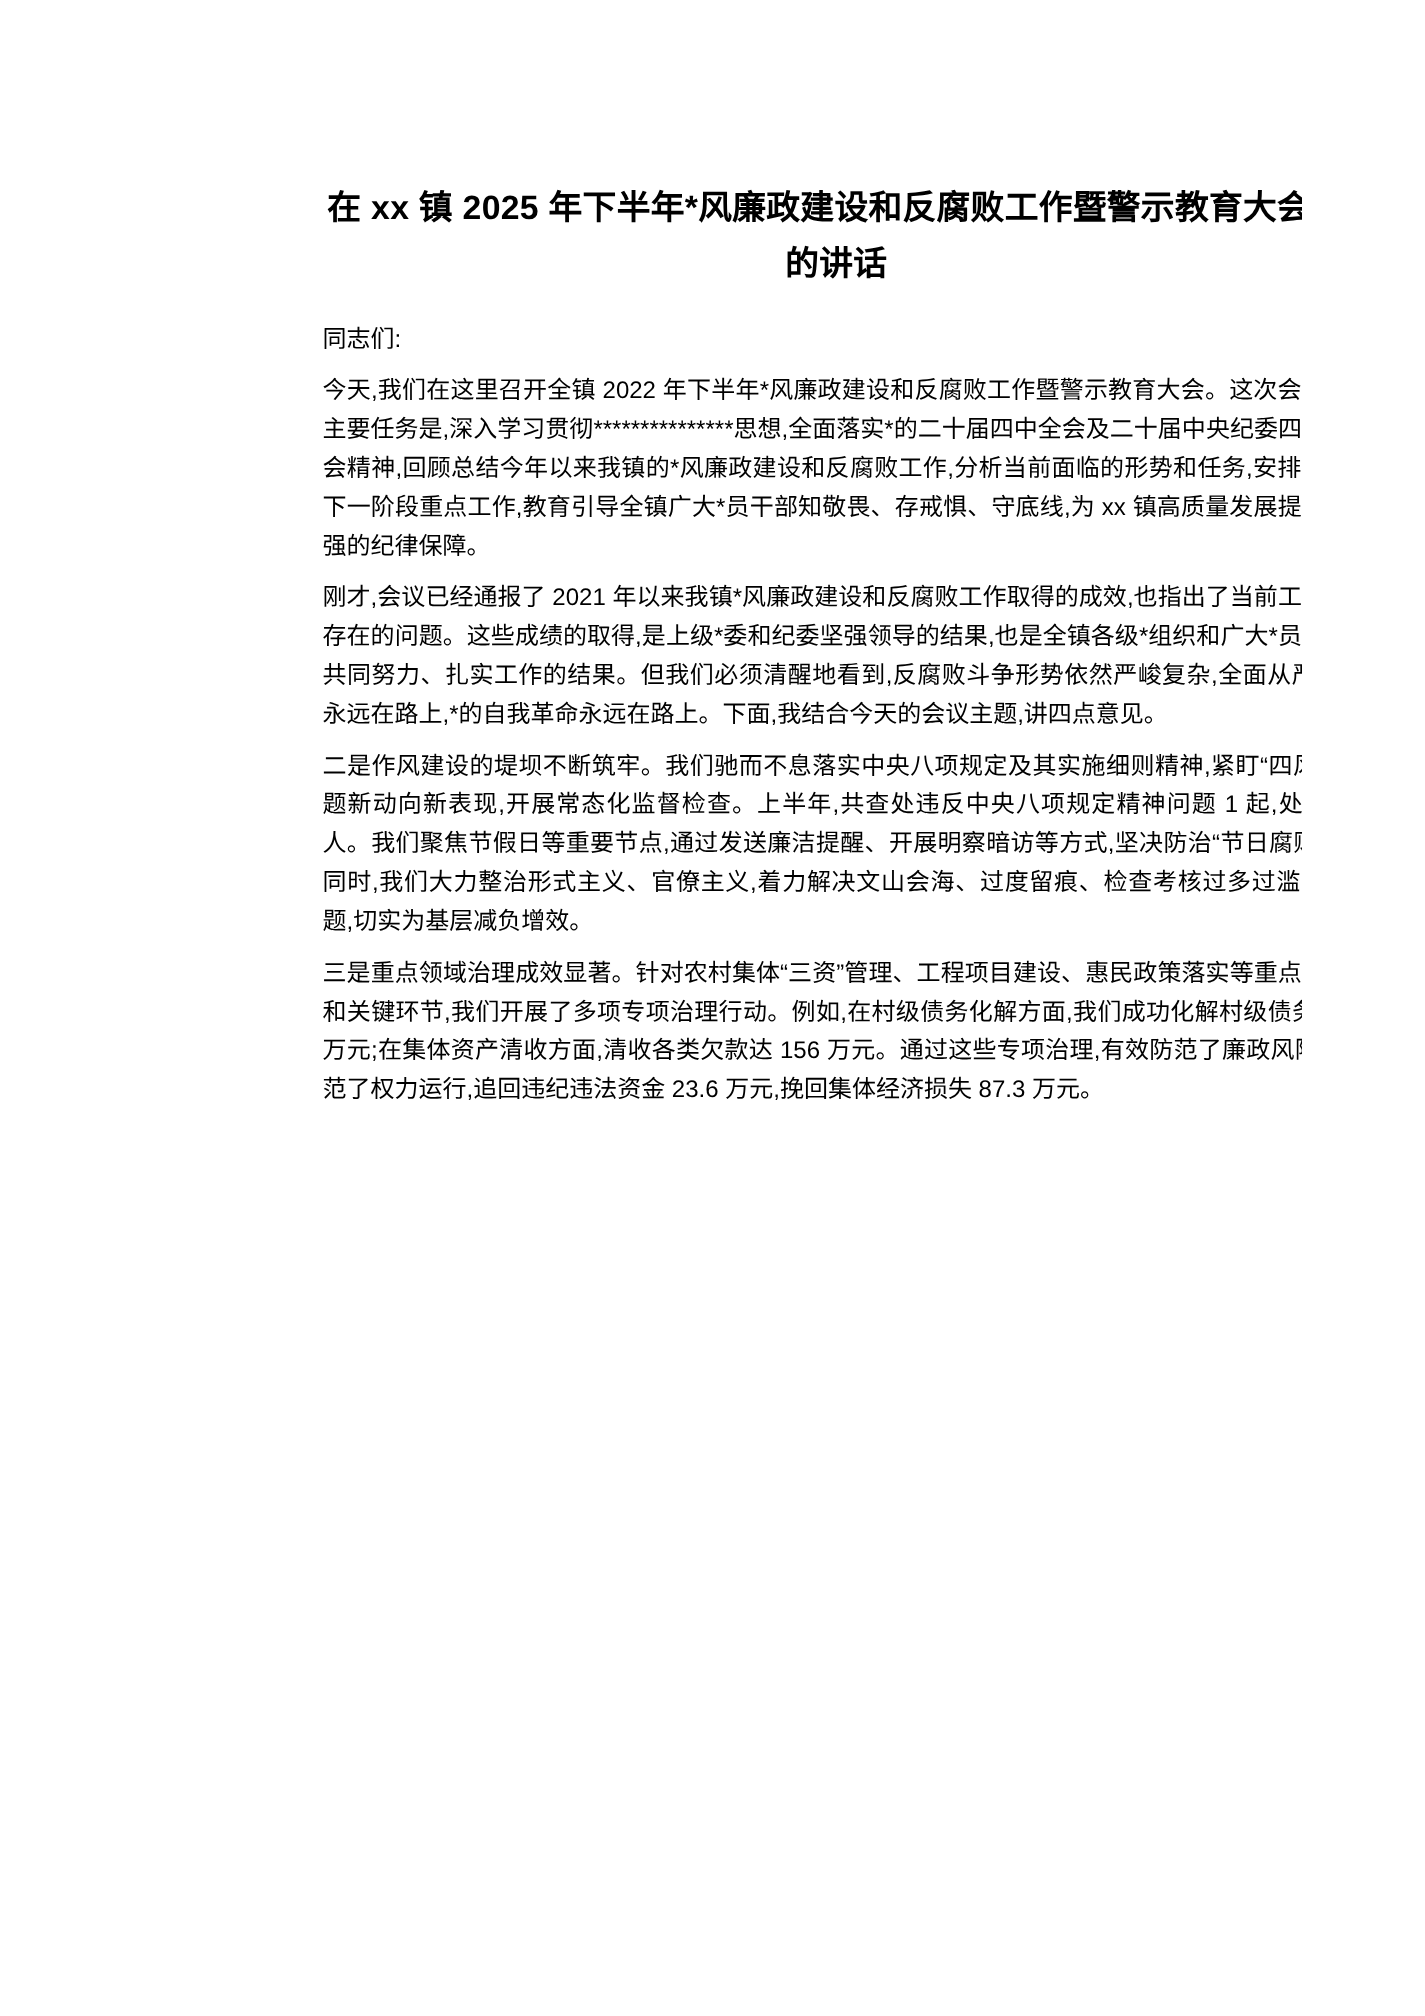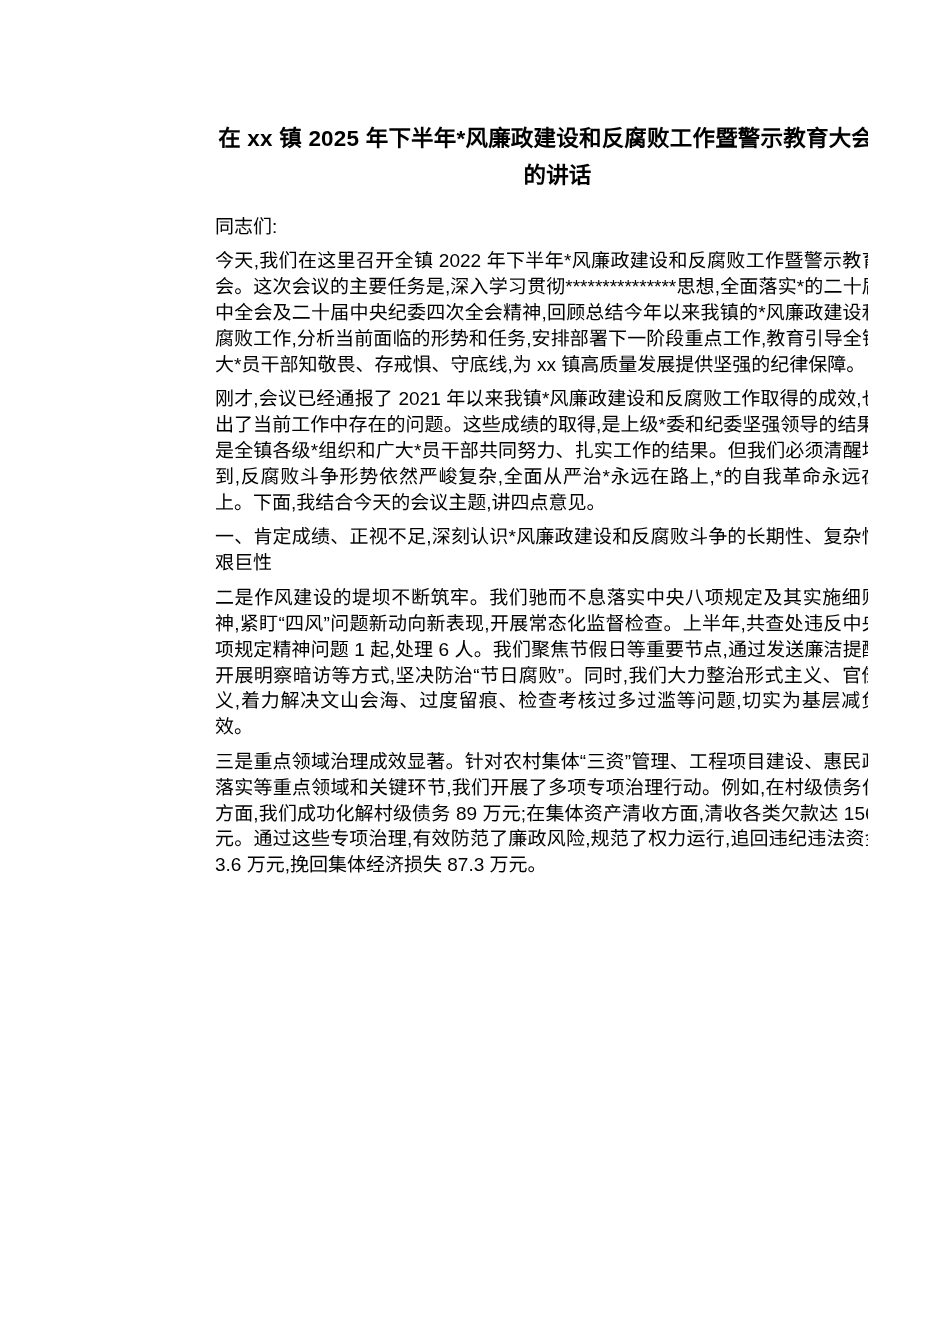--- a/index.html
+++ b/index.html
@@ -45,7 +45,7 @@
   p.para {
     margin: 0 0 0 0;
     padding: 0;
-    font-size: 19px;
+    font-size: 16px;
     line-height: 25.9px;
     text-align: justify;
     text-justify: inter-character;

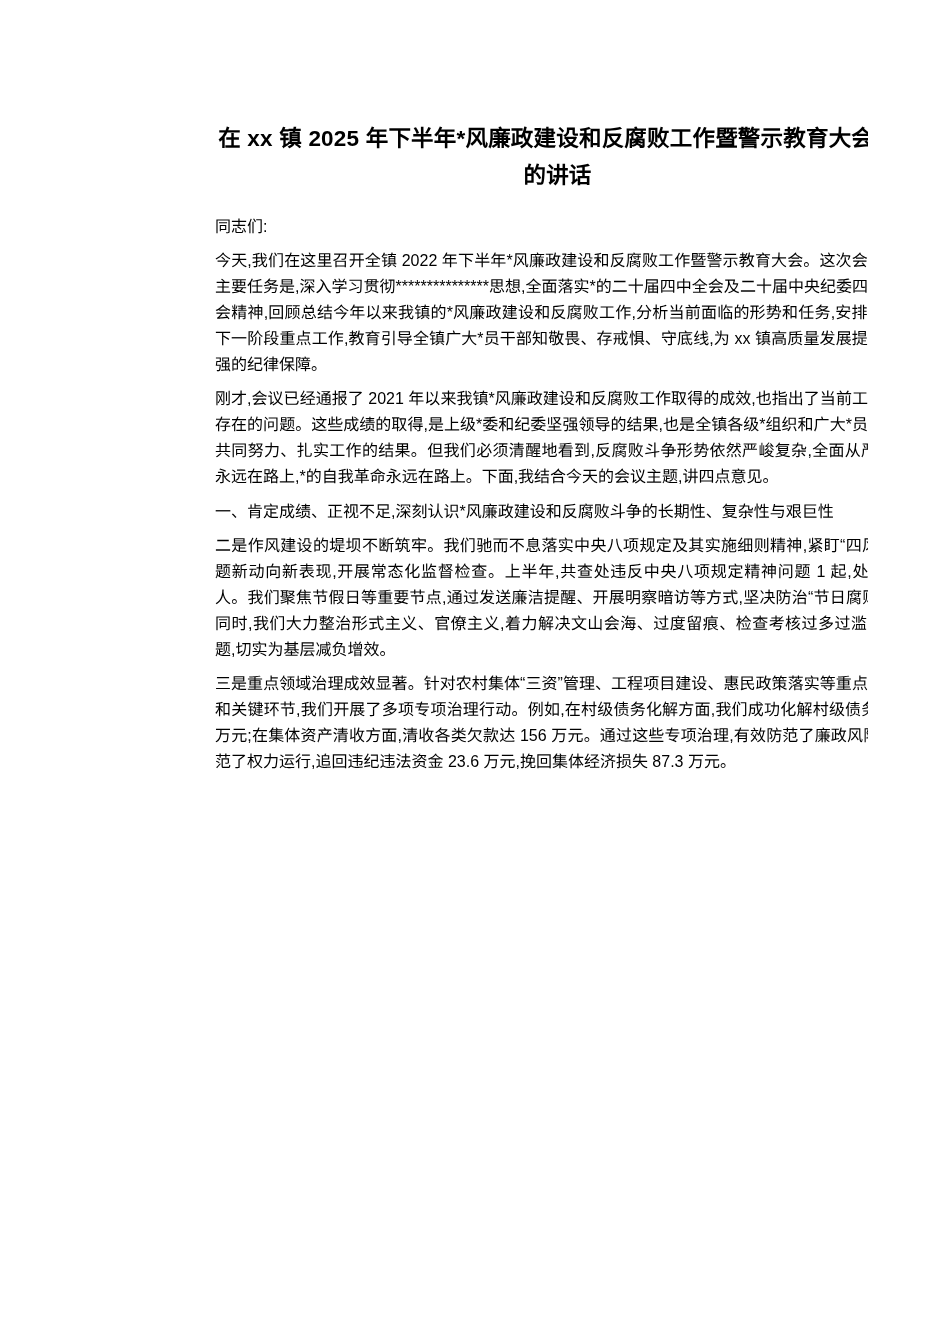--- a/index.html
+++ b/index.html
@@ -72,7 +72,6 @@
 
       <p class="para">刚才,会议已经通报了 2021 年以来我镇*风廉政建设和反腐败工作取得的成效,也指出了当前工作中存在的问题。这些成绩的取得,是上级*委和纪委坚强领导的结果,也是全镇各级*组织和广大*员干部共同努力、扎实工作的结果。但我们必须清醒地看到,反腐败斗争形势依然严峻复杂,全面从严治*永远在路上,*的自我革命永远在路上。下面,我结合今天的会议主题,讲四点意见。</p>
 
-      <p class="para">一、肯定成绩、正视不足,深刻认识*风廉政建设和反腐败斗争的长期性、复杂性与艰巨性</p>
 
 
 

